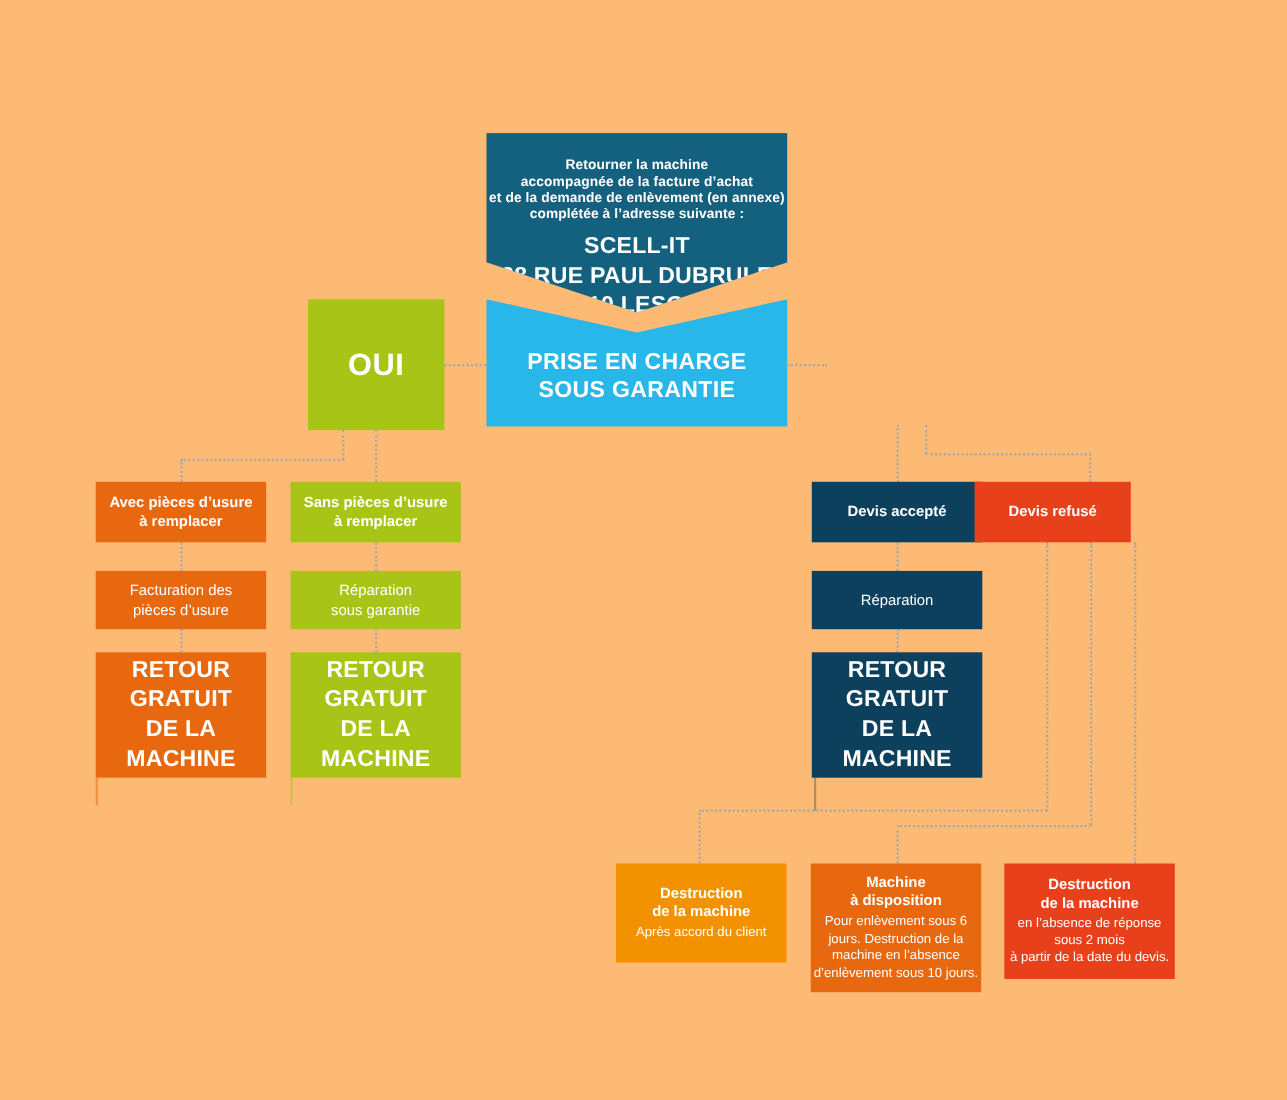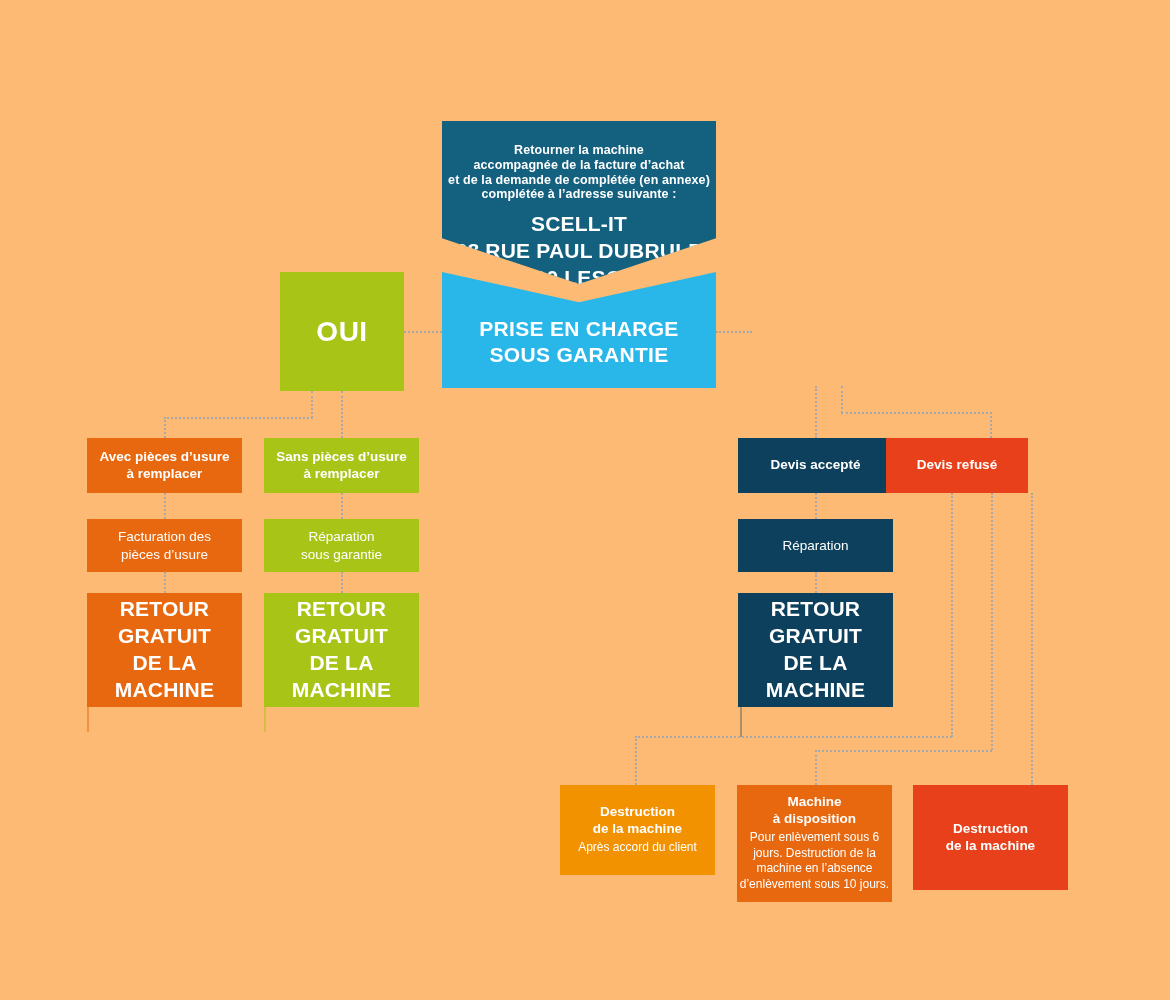--- a/index.html
+++ b/index.html
@@ -165,7 +165,7 @@
   <div class="node msg-top" style="left:442px; top:121px; width:274px; height:163px; z-index:3;">
     <div class="l1">Retourner la machine</div>
     <div class="l1">accompagnée de la facture d’achat</div>
-    <div class="l1">et de la demande de complétée (en annexe)</div>
+    <div class="l1">et de la demande de enlèvement (en annexe)</div>
     <div class="l1">complétée à l’adresse suivante :</div>
     <div class="addr">
       <div>SCELL-IT</div>

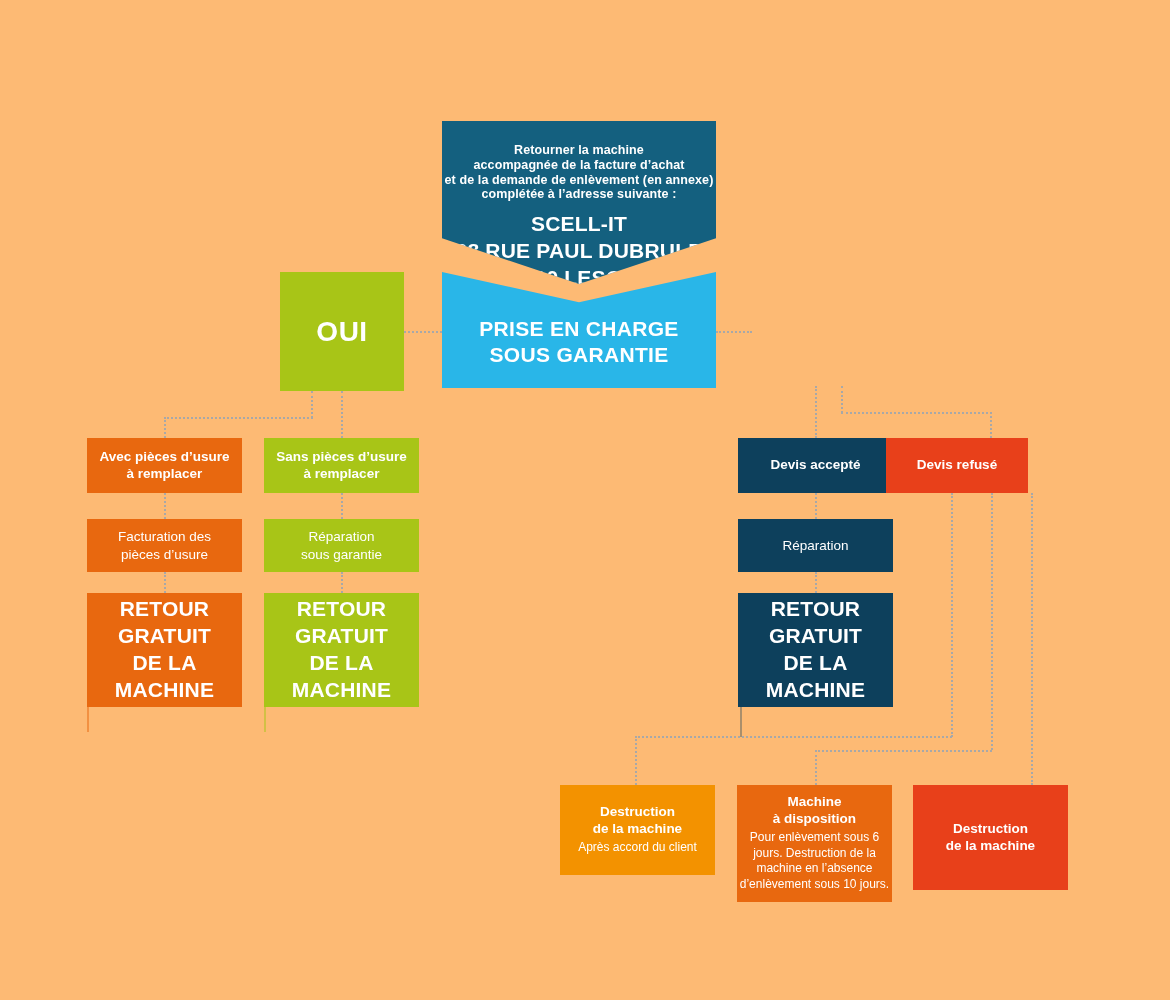--- a/index.html
+++ b/index.html
@@ -277,6 +277,11 @@
       <div>Destruction</div>
       <div>de la machine</div>
     </div>
+    <div class="t2">
+      <div>en l’absence de réponse</div>
+      <div>sous 2 mois</div>
+      <div>à partir de la date du devis.</div>
+    </div>
   </div>
 
 </div>

